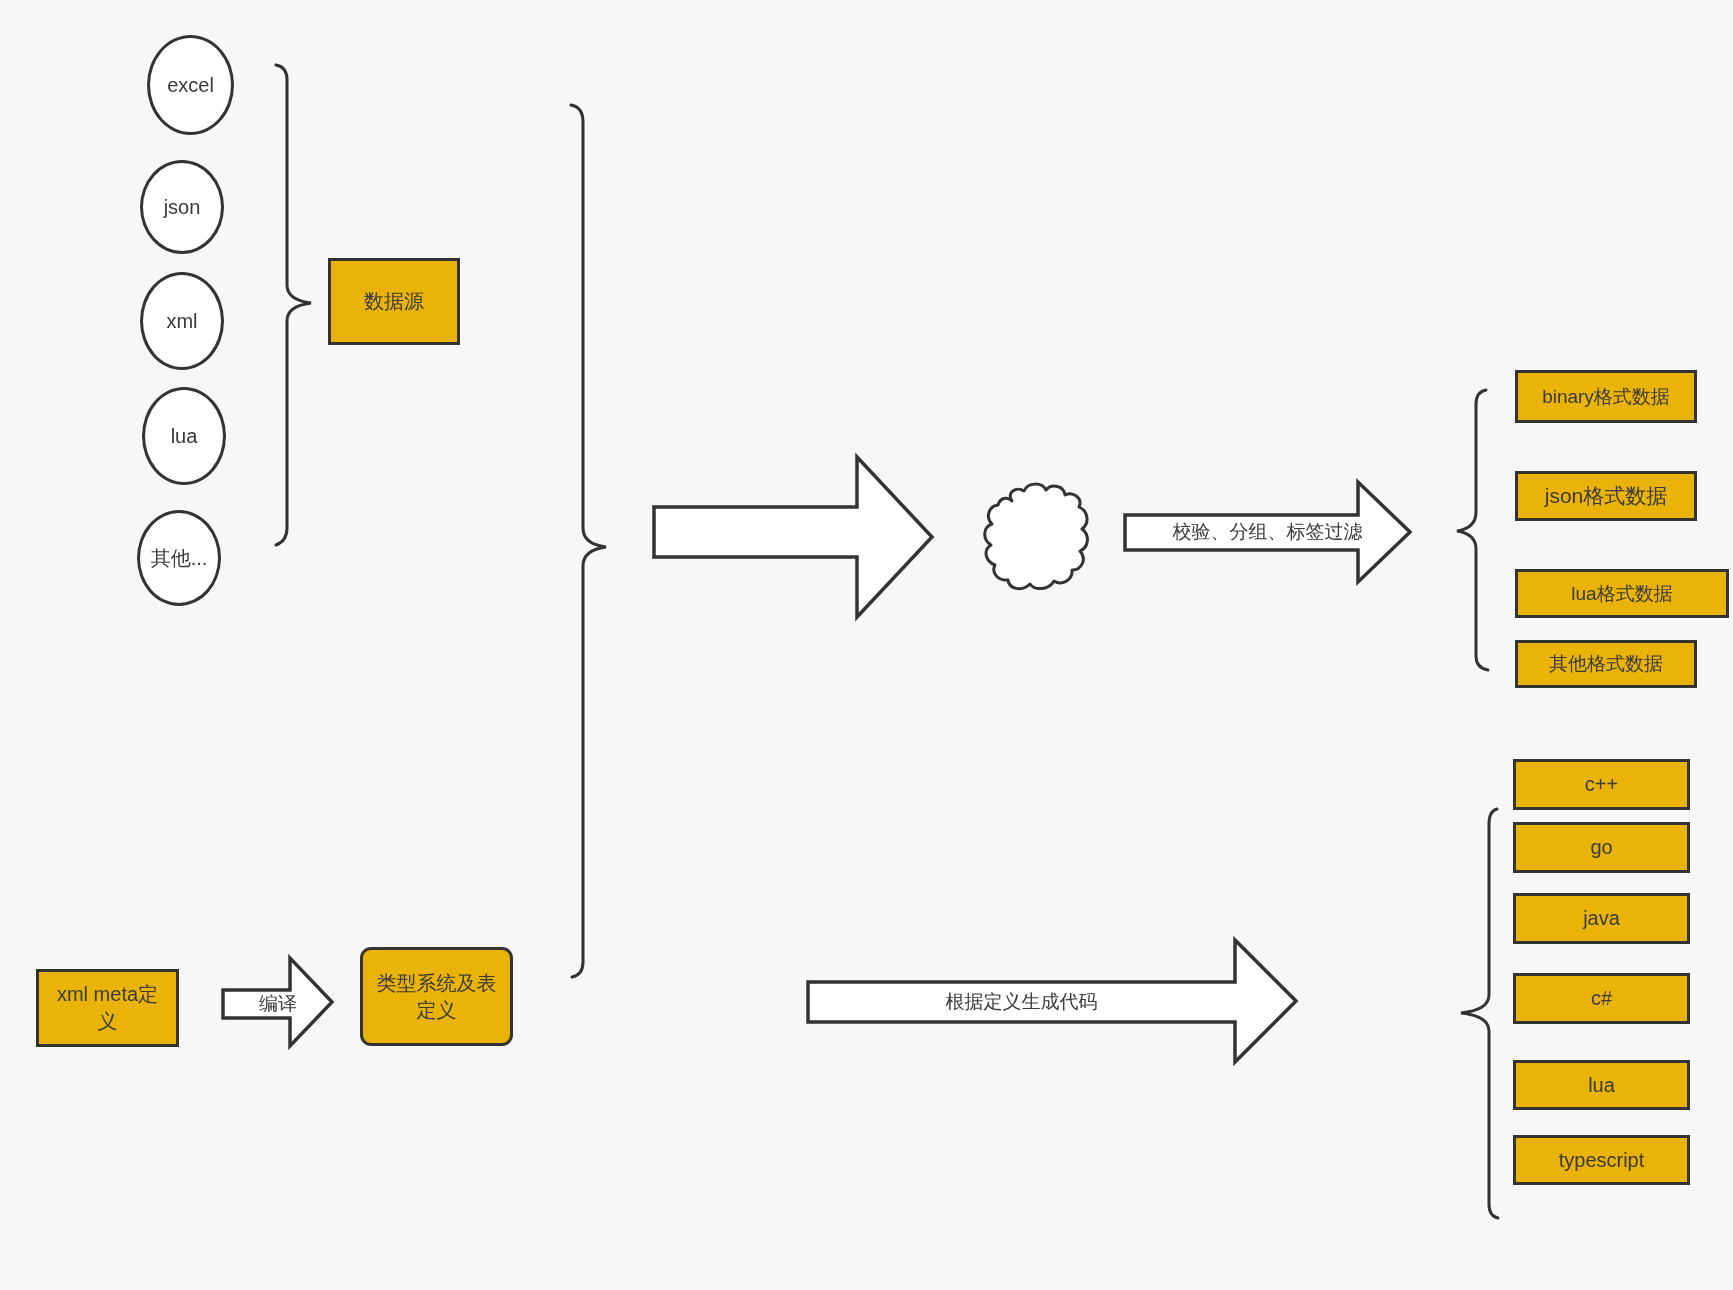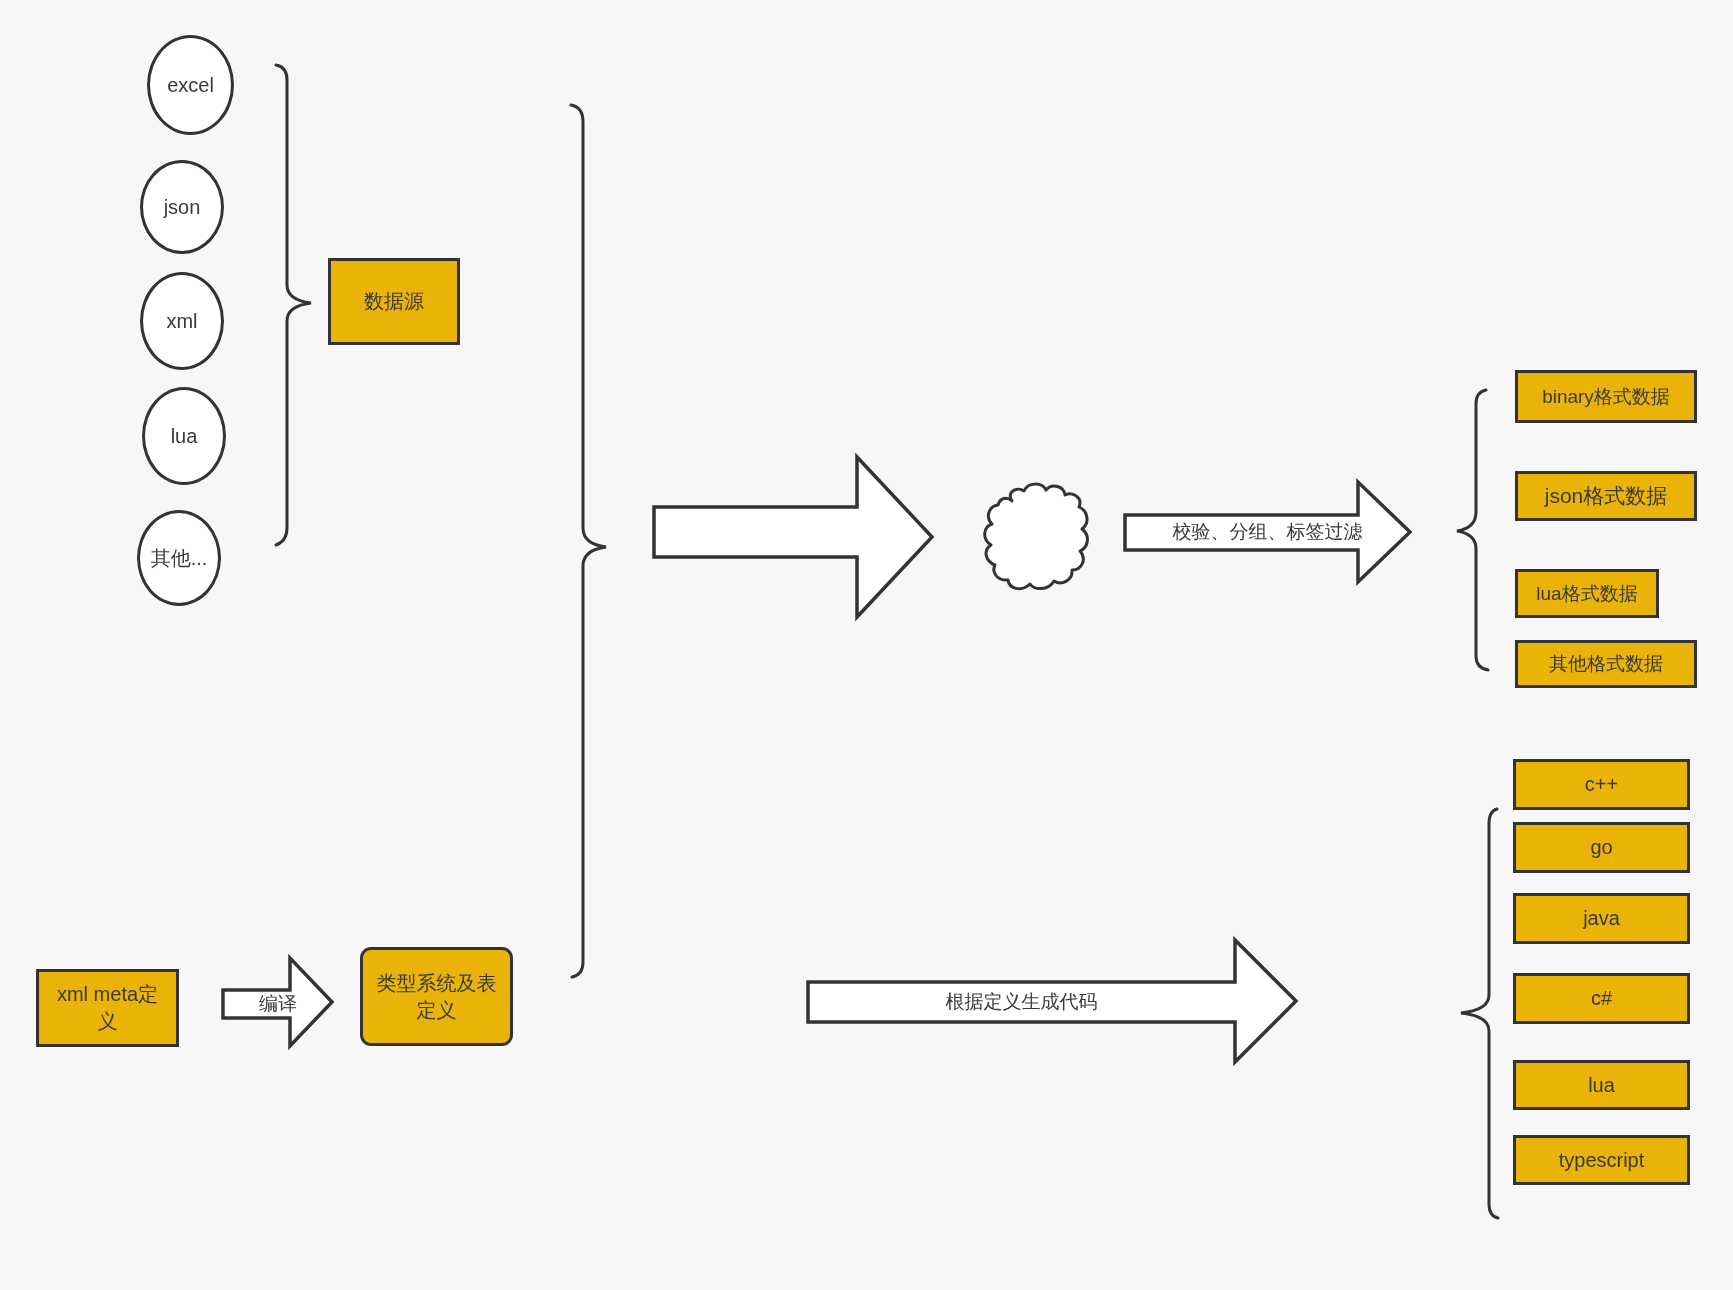--- a/index.html
+++ b/index.html
@@ -71,7 +71,7 @@
 
   <div class="box" style="left:1515px;top:370px;width:182px;height:53px;font-size:19px">binary格式数据</div>
   <div class="box" style="left:1515px;top:471px;width:182px;height:50px;font-size:21px">json格式数据</div>
-  <div class="box" style="left:1515px;top:569px;width:144px;height:49px;font-size:19px">lua格式数据</div>
+  <div class="box" style="left:1515px;top:569px;width:214px;height:49px;font-size:19px">lua格式数据</div>
   <div class="box" style="left:1515px;top:640px;width:182px;height:48px;font-size:19px">其他格式数据</div>
 
   <div class="box" style="left:36px;top:969px;width:143px;height:78px;padding:0 14px">xml meta定义</div>

